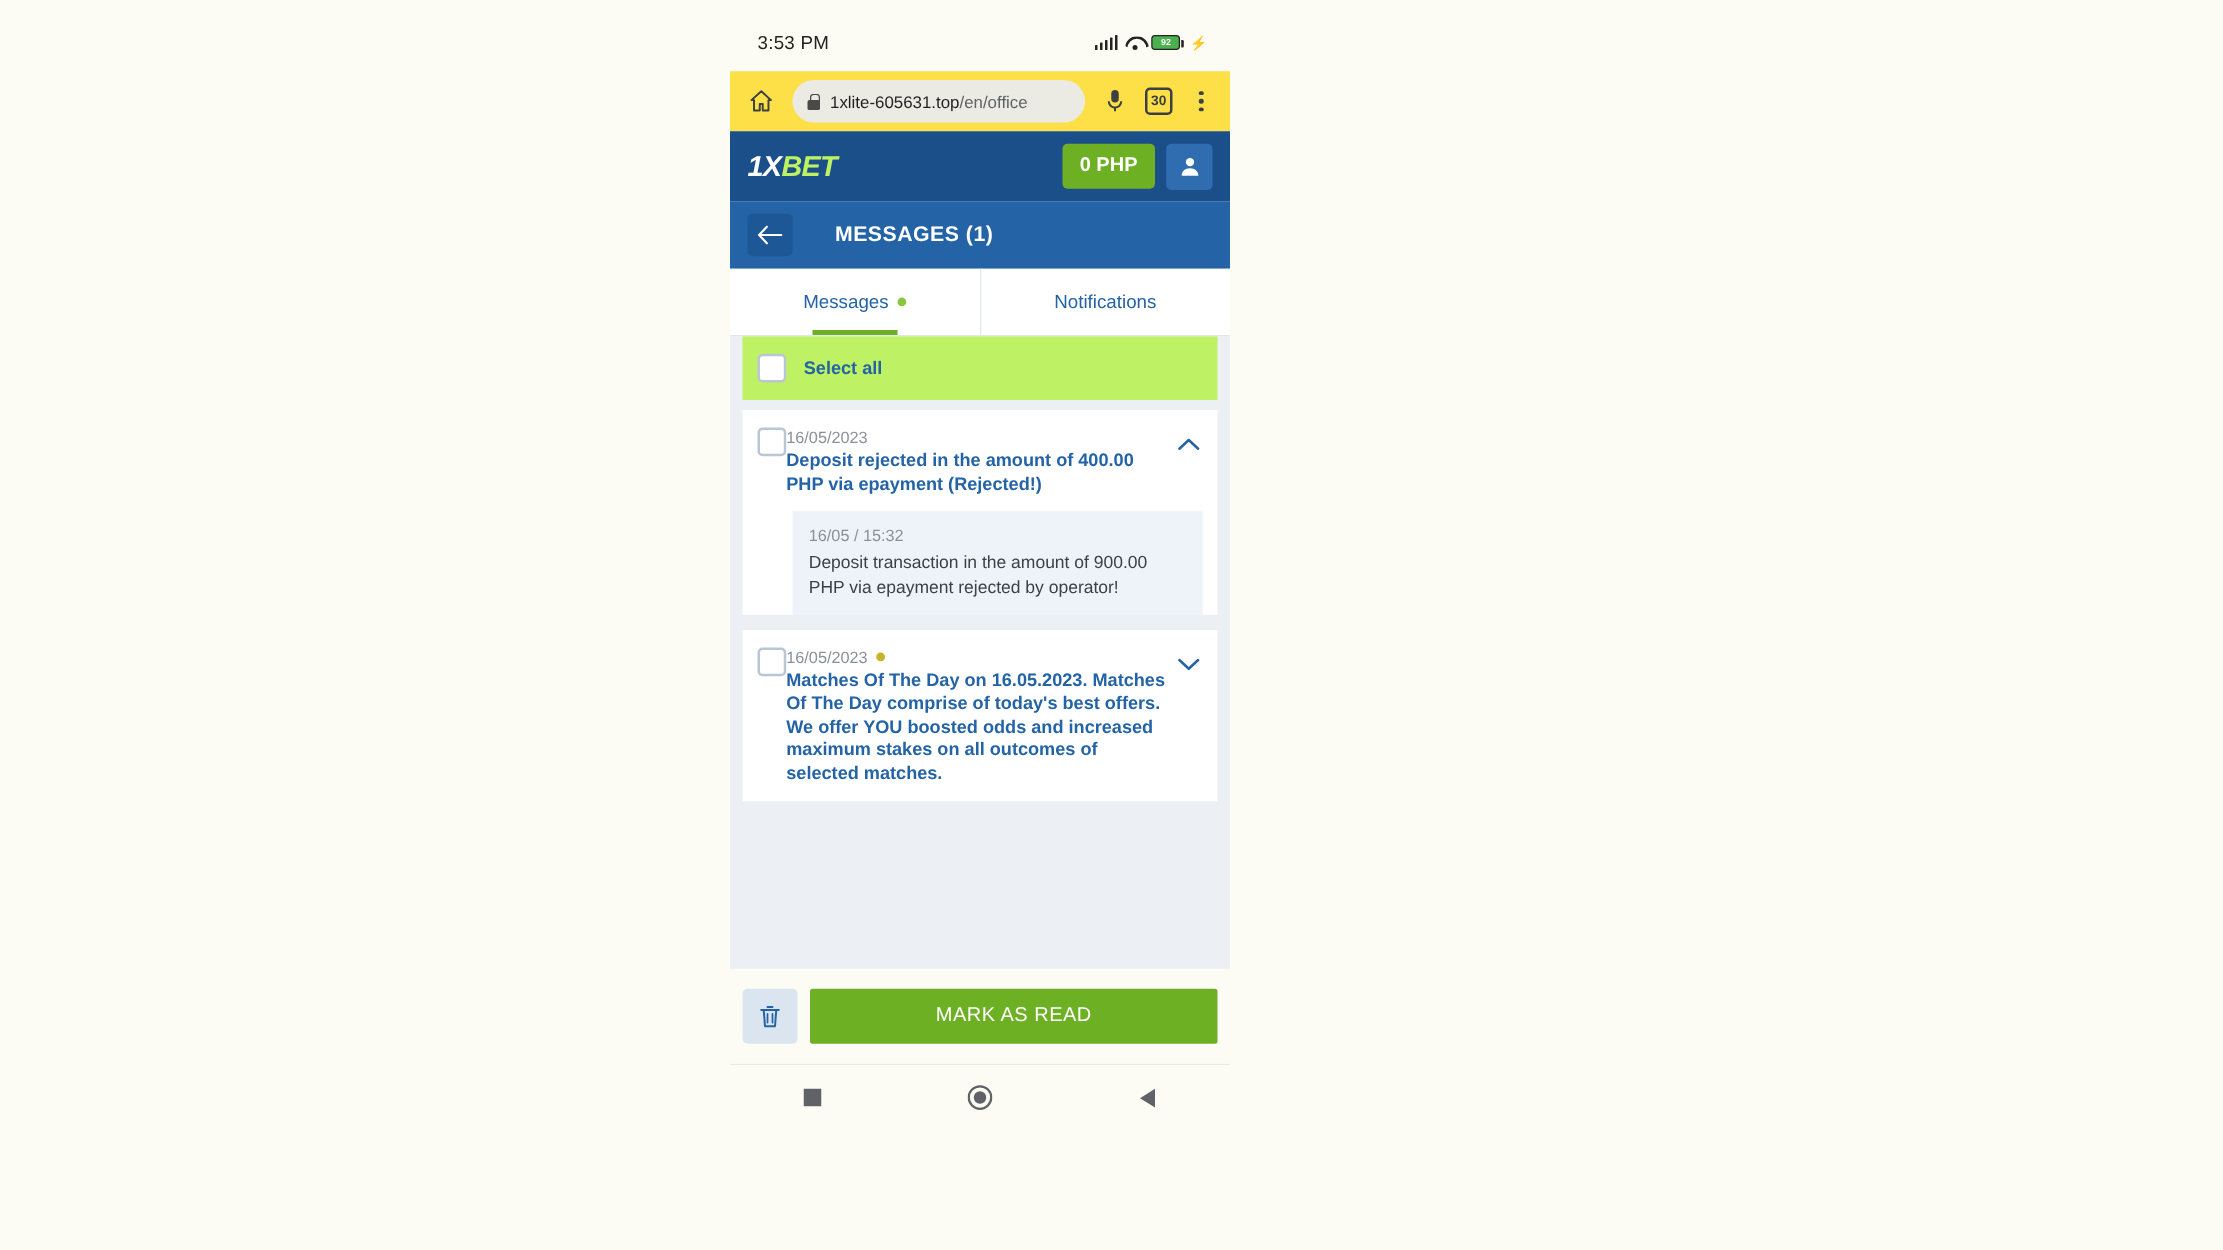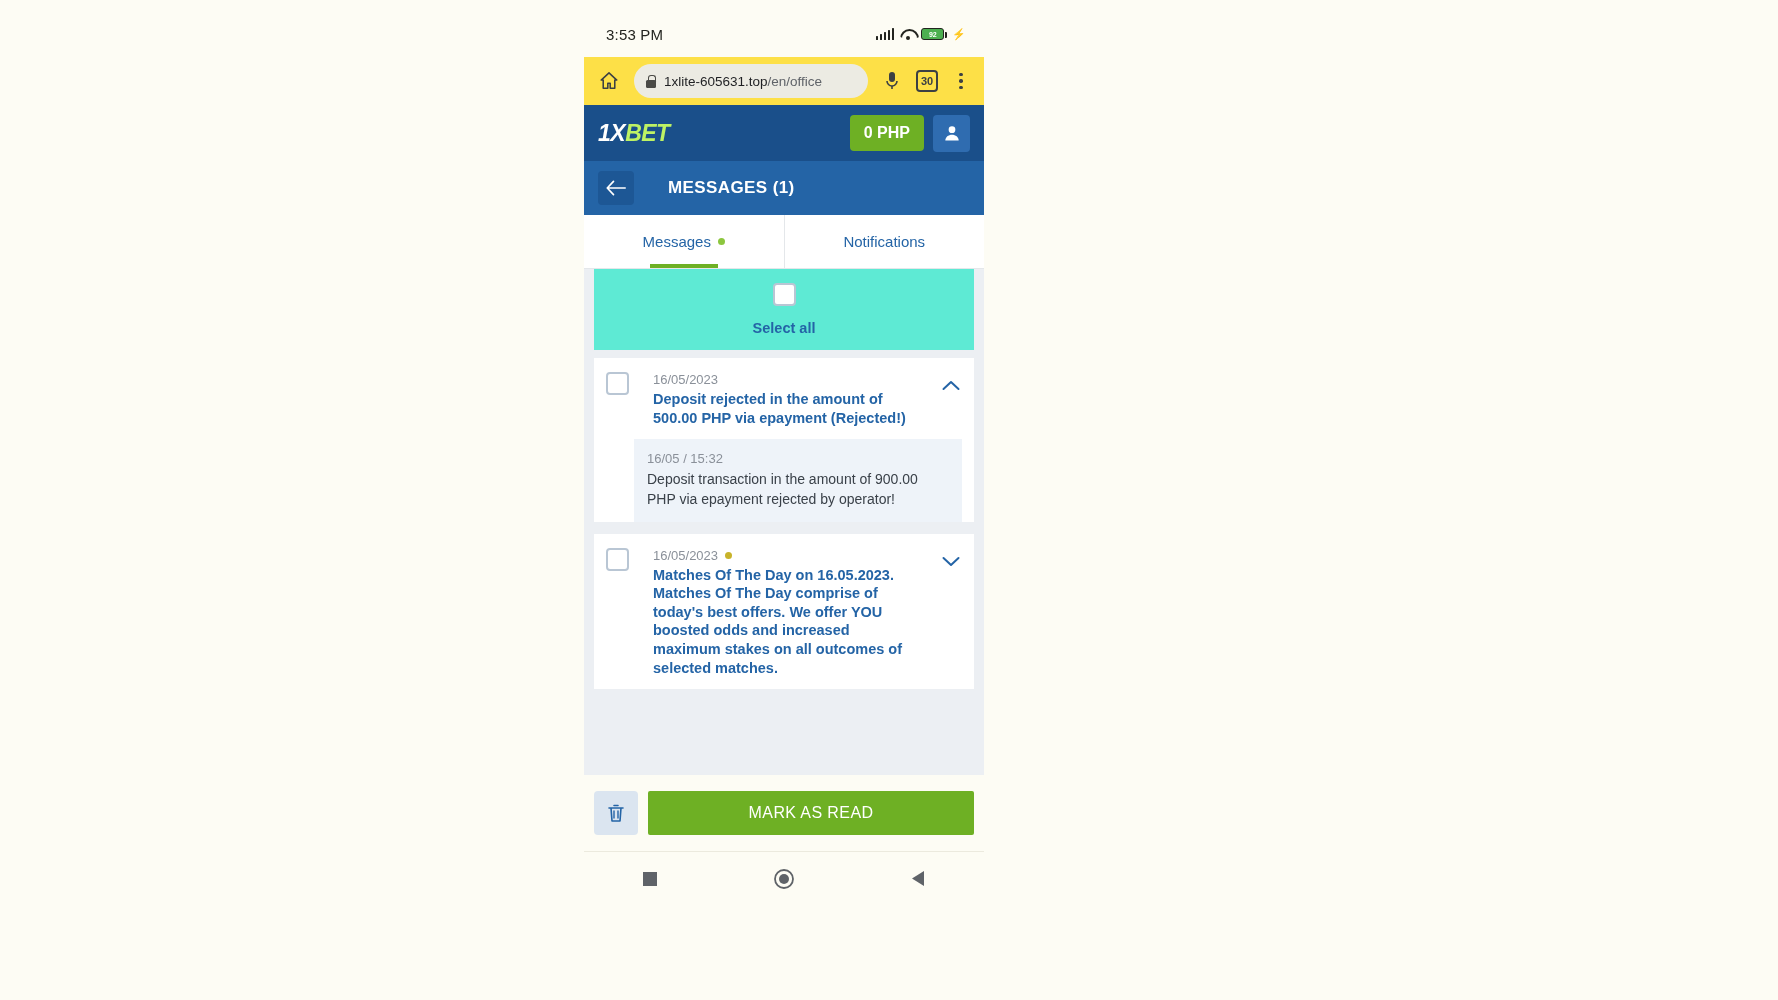--- a/index.html
+++ b/index.html
@@ -132,8 +132,8 @@
 
   .list-wrap { flex:1; overflow:hidden; background:#eceff3; padding: 0 10px; }
   .select-all {
-    background:#5eead4; display:flex; align-items:center; gap:14px;
-    padding: 14px 12px; margin-top: 0; flex-direction: column;
+    background:#bef264; display:flex; align-items:center; gap:14px;
+    padding: 14px 12px; margin-top: 0;
   }
   .select-all .label { color:#2464a6; font-weight:bold; font-size:14.5px; }
   .cb {

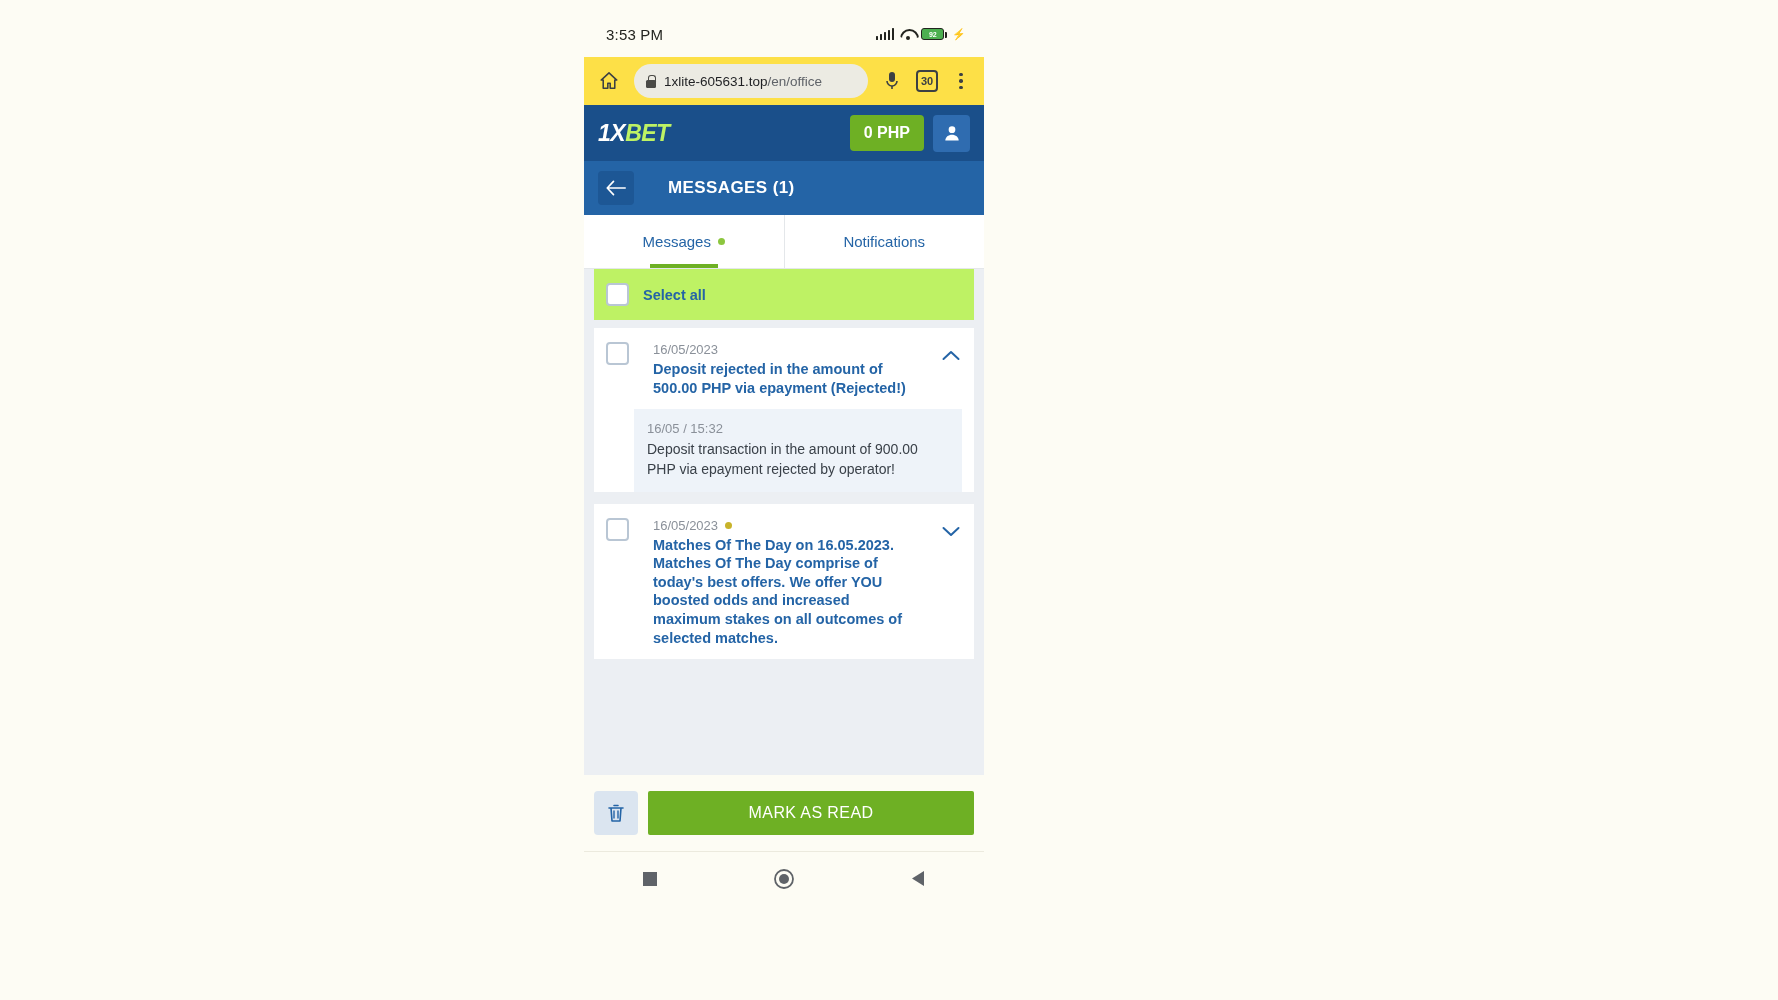--- a/index.html
+++ b/index.html
@@ -141,7 +141,7 @@
     background:#fff; flex:none;
   }
   .msg-card { background:#fff; margin-top: 8px; }
-  .msg-top { display:flex; align-items:flex-start; gap:24px; padding: 14px 12px 12px 12px; }
+  .msg-top { display:flex; align-items:flex-start; gap:0; padding: 14px 12px 12px 12px; }
   .msg-body { flex:1; }
   .msg-date { font-size:13px; color:#8a9099; margin-bottom: 3px; display:flex; align-items:center; gap:7px;}
   .msg-title { font-size:14.5px; font-weight:bold; color:#2464a6; line-height:1.28; }

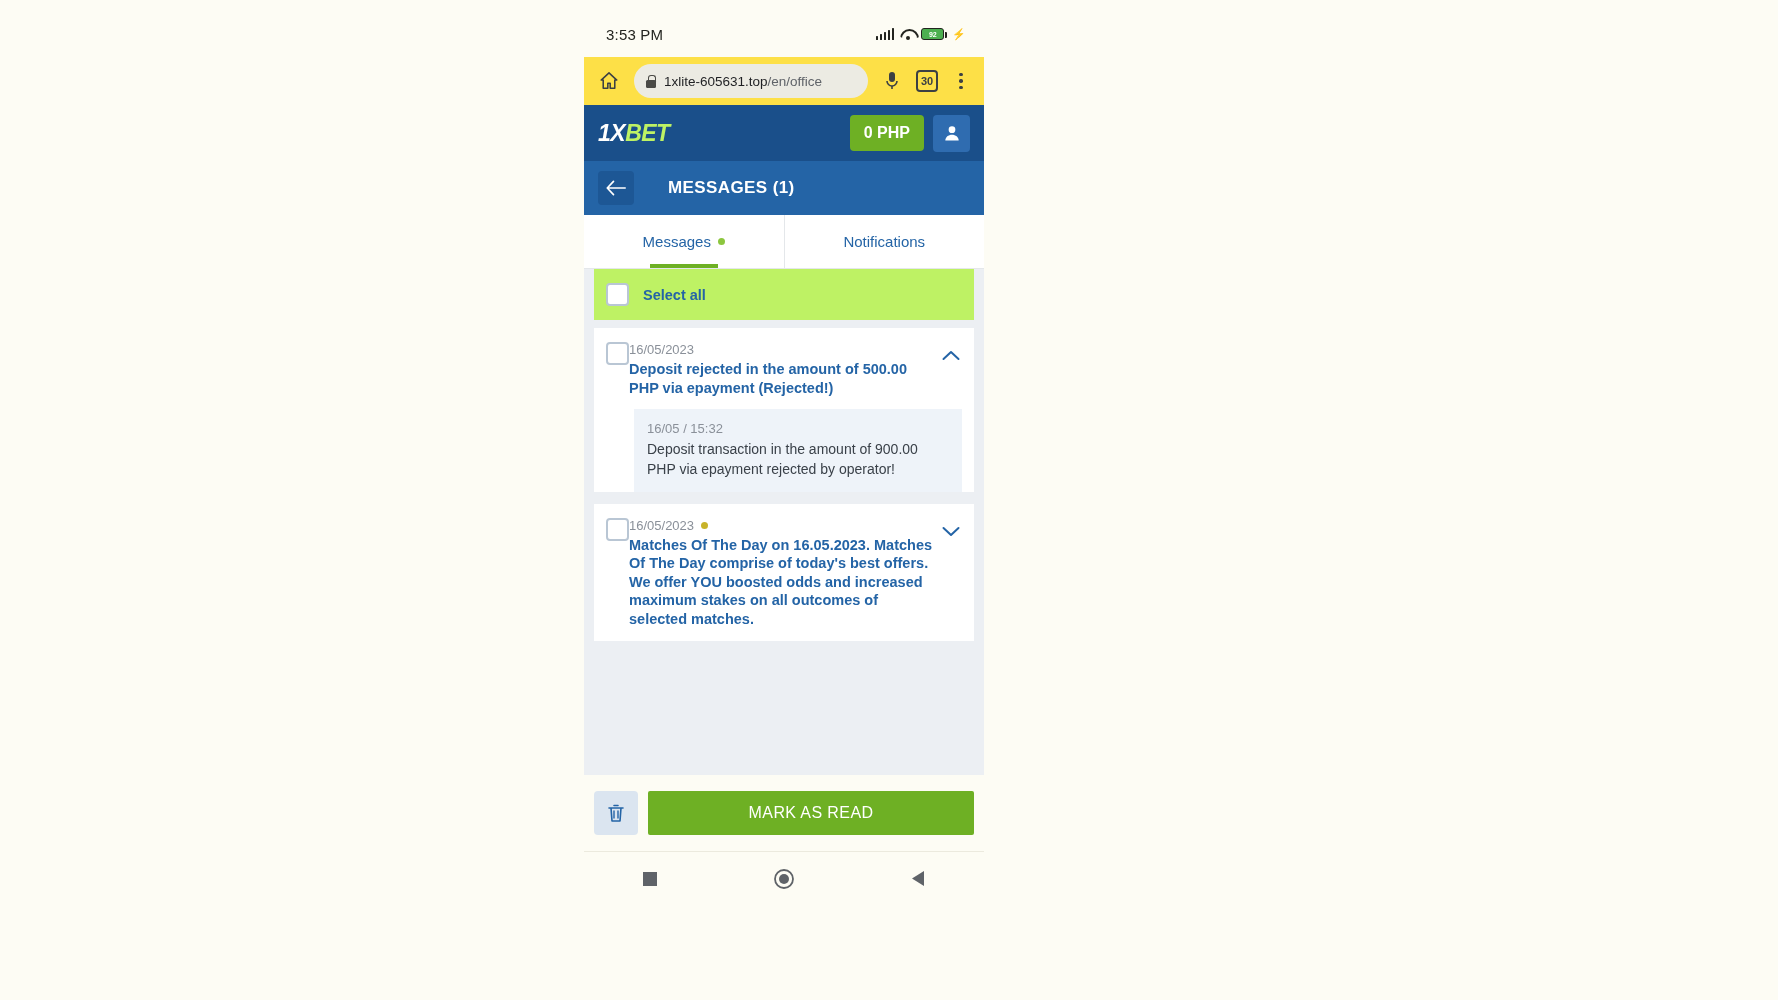--- a/index.html
+++ b/index.html
@@ -266,7 +266,7 @@
             <div class="msg-date">
                 <span>16/05/2023</span>
               </div>
-            <div class="msg-title">Deposit rejected in the amount of 500.00 PHP via epayment (Rejected!)</div>
+            <div class="msg-title">Deposit rejected in the amount of 400.00 PHP via epayment (Rejected!)</div>
           </div>
           <span class="chev">
             <svg width="18" height="11" viewBox="0 0 18 11">

